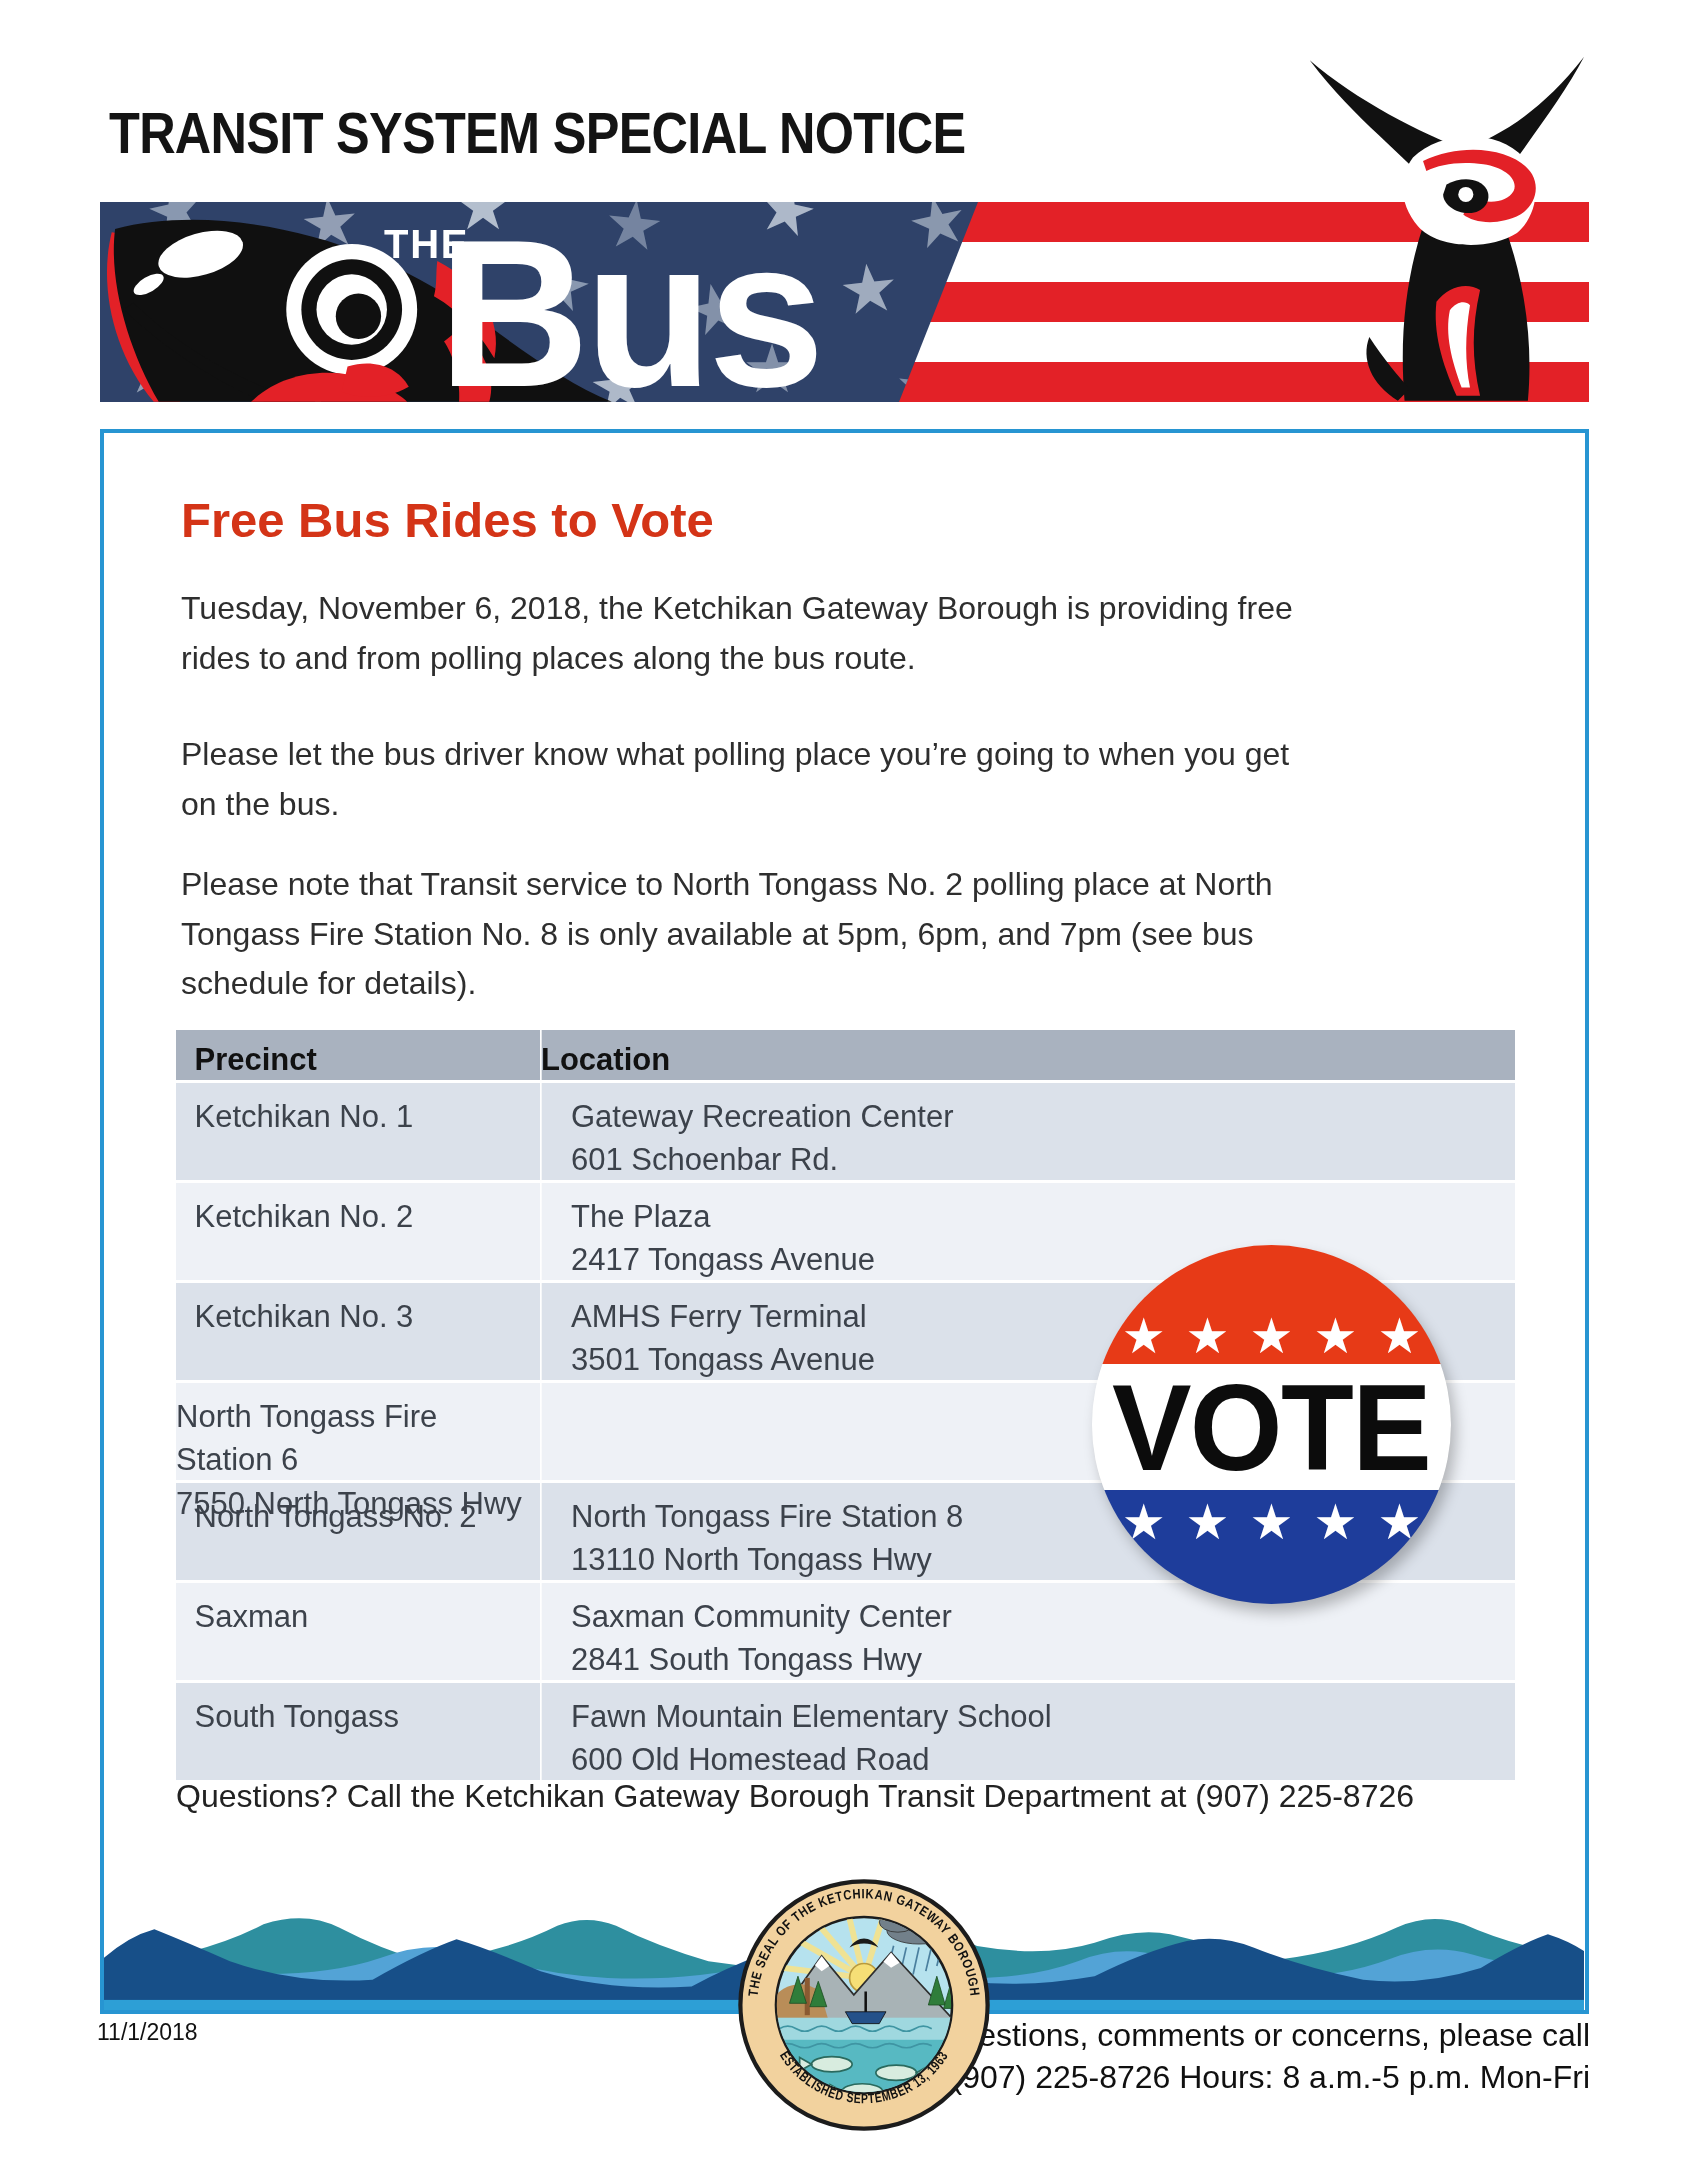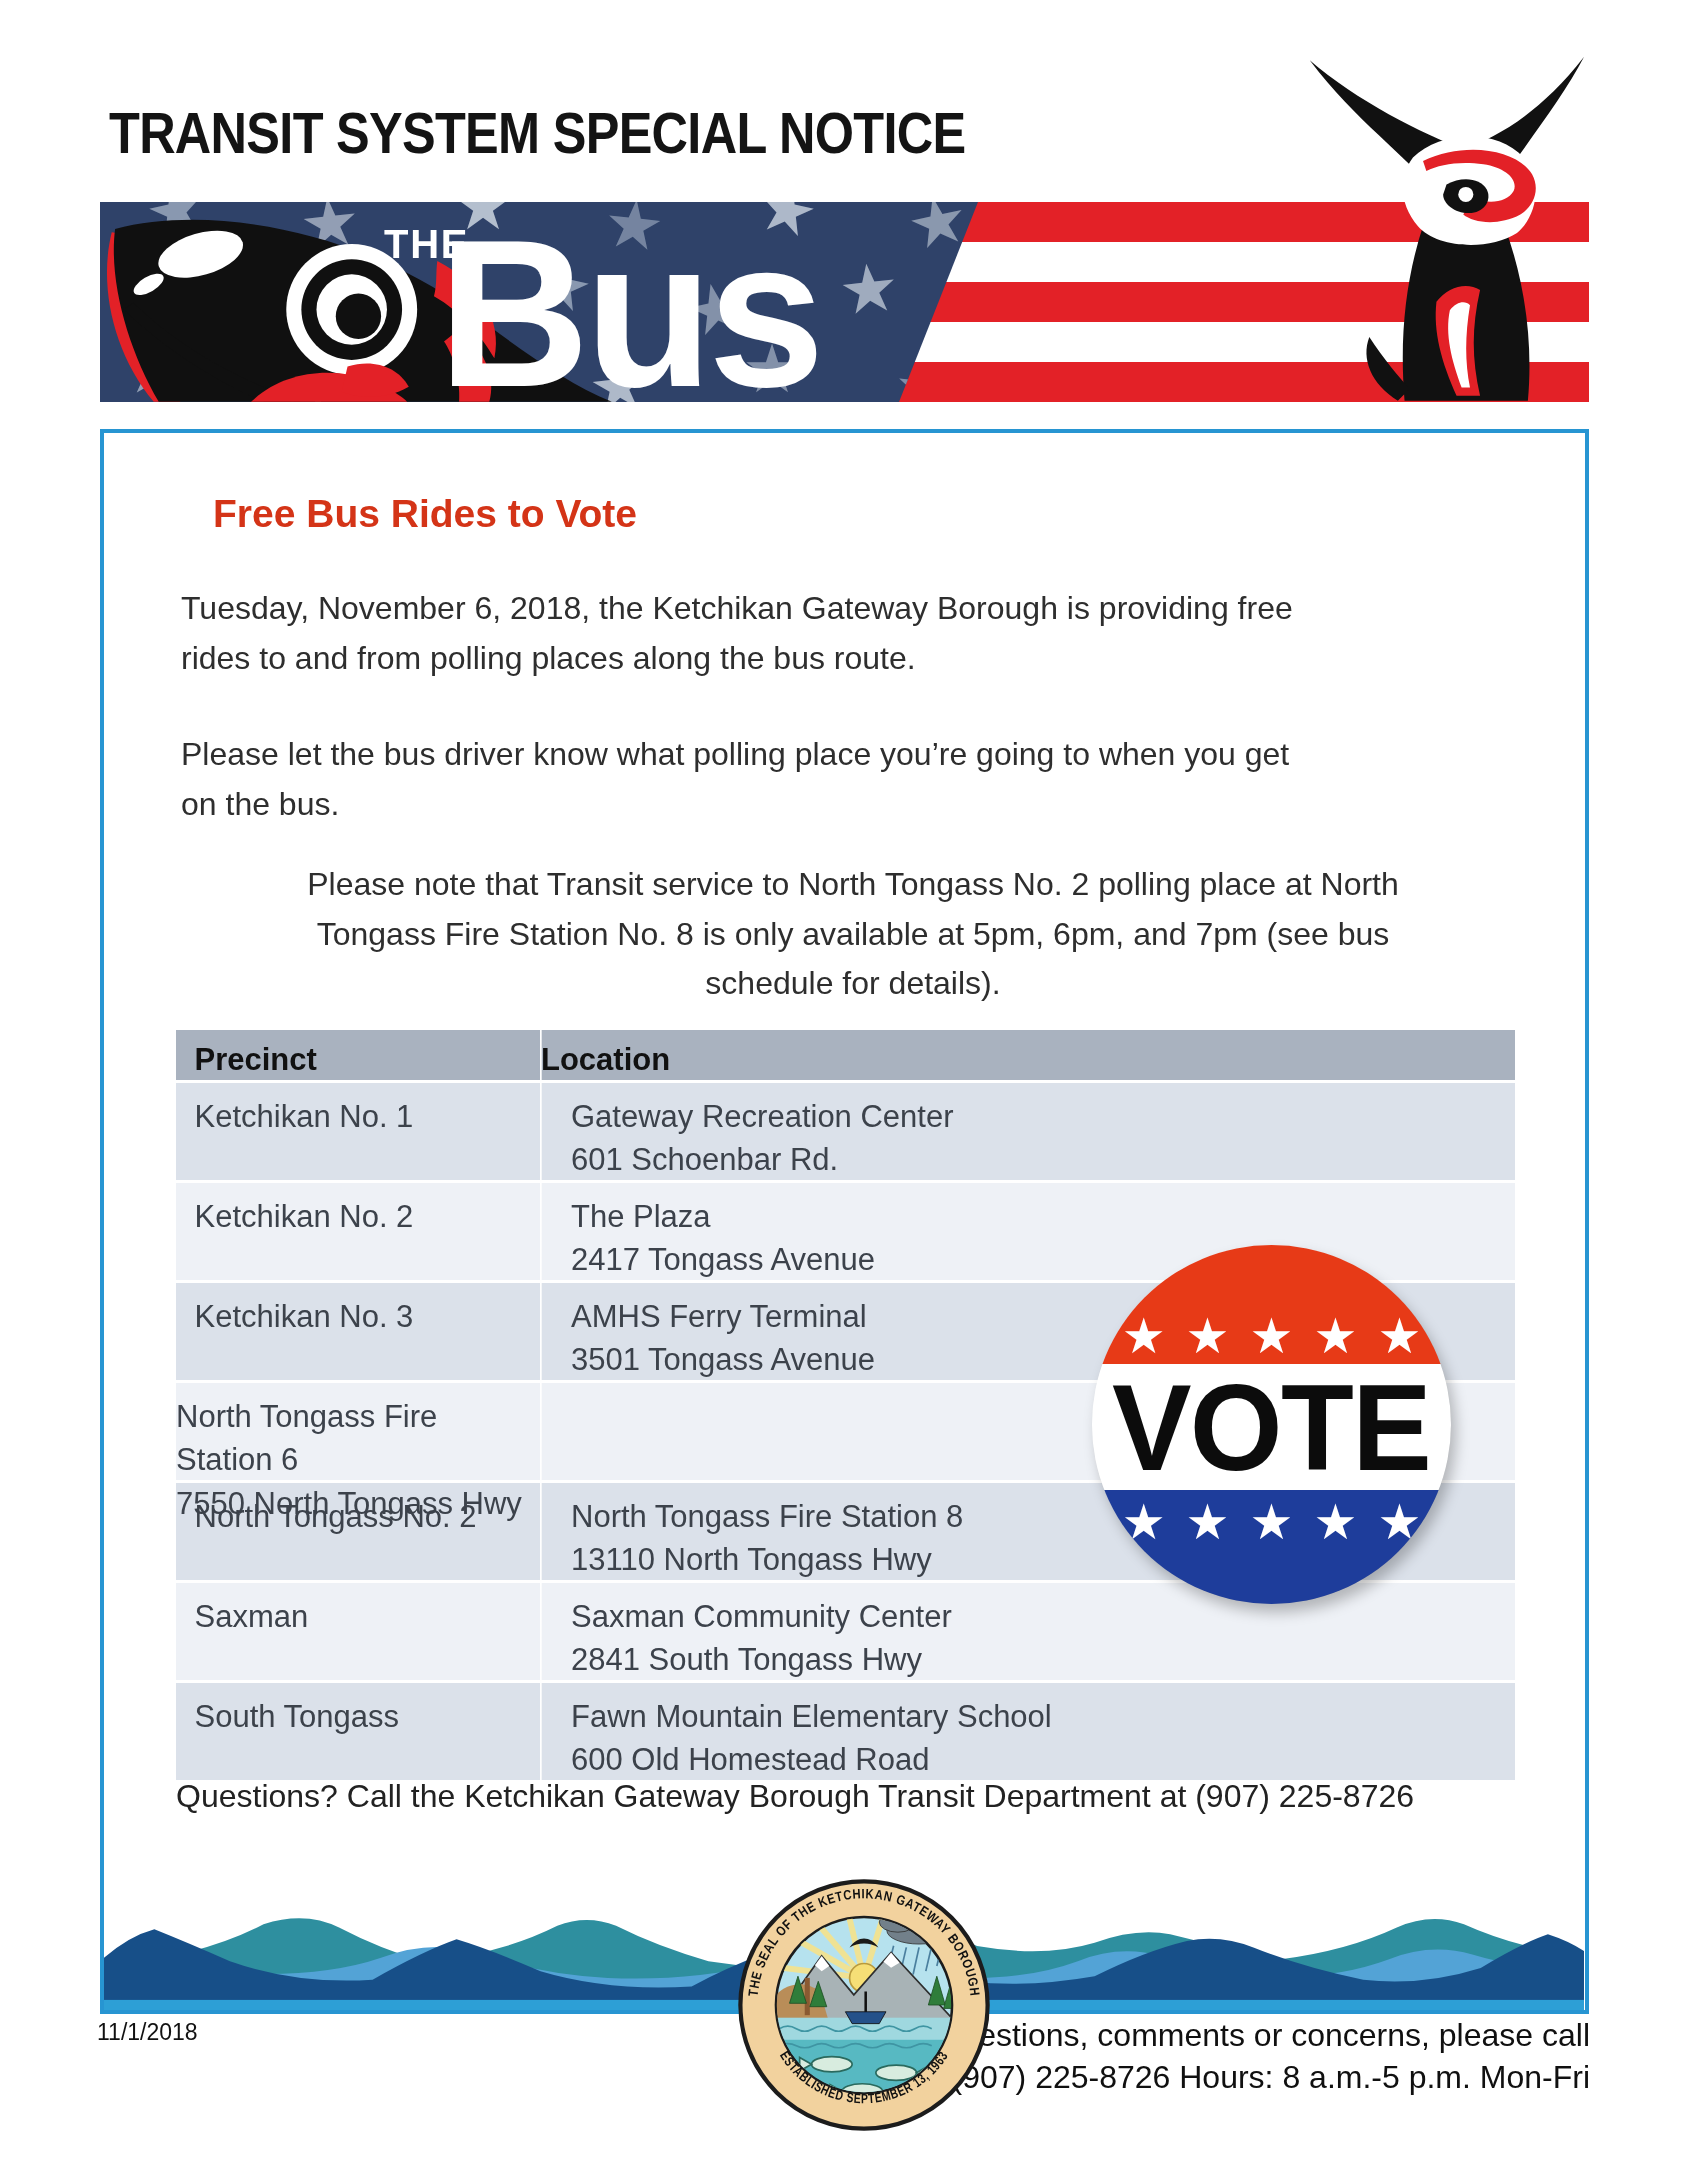--- a/index.html
+++ b/index.html
@@ -31,8 +31,8 @@
   
   .notice-box{position:absolute;left:100px;top:429px;width:1489px;height:1585px;
     box-sizing:border-box;border:4.2px solid var(--border_blue);background:#fff;}
-  .notice-heading{position:absolute;left:77px;top:59px;font-size:39px;font-weight:700;
-    color:var(--accent_red);margin-left:32px;}
+  .notice-heading{position:absolute;left:77px;top:59px;font-size:49px;font-weight:700;
+    color:var(--accent_red);}
   .para{position:absolute;left:77px;width:1344px;font-size:32px;line-height:1.55;
     color:#2e2e2e;white-space:pre-line;}
 

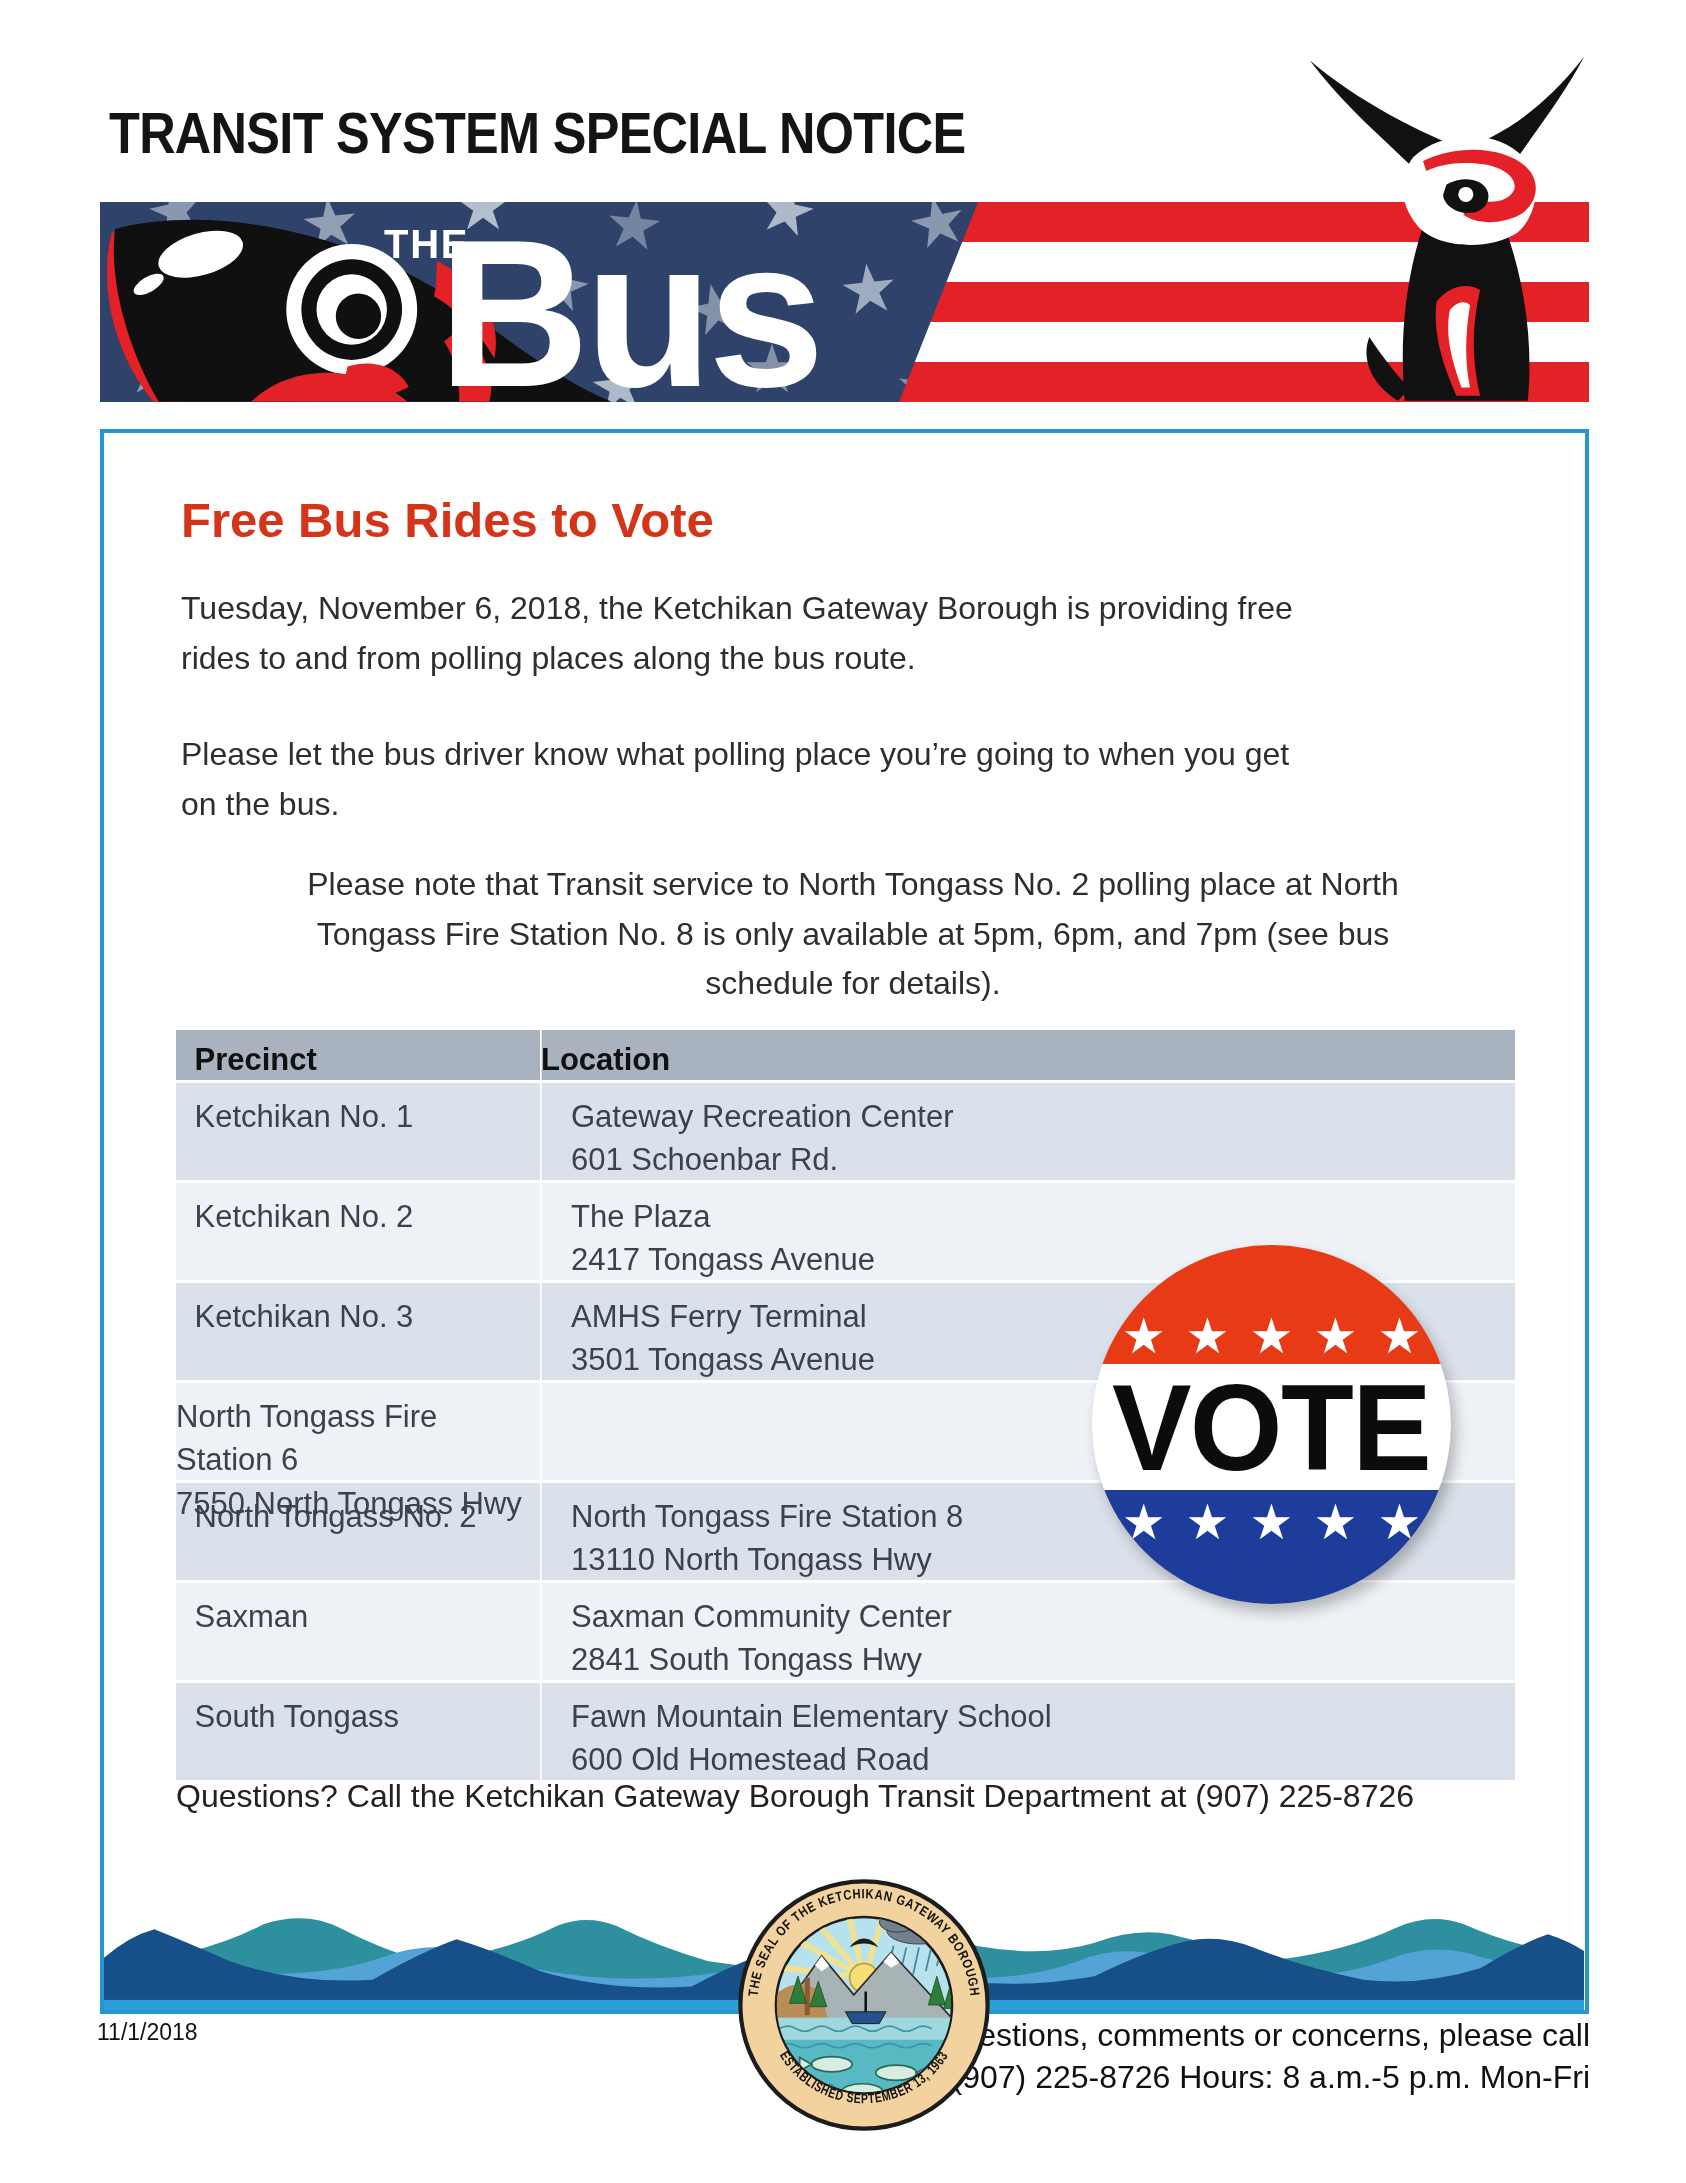--- a/index.html
+++ b/index.html
@@ -158,7 +158,7 @@
 rides to and from polling places along the bus route.</div>
       <div class="para" style="top: 297px;">Please let the bus driver know what polling place you’re going to when you get
 on the bus.</div>
-      <div class="para" style="top: 427px; text-align: center;">Please note that Transit service to North Tongass No. 2 polling place at North
+      <div class="para" style="top: 427px;">Please note that Transit service to North Tongass No. 2 polling place at North
 Tongass Fire Station No. 8 is only available at 5pm, 6pm, and 7pm (see bus
 schedule for details).</div>
     </div>

